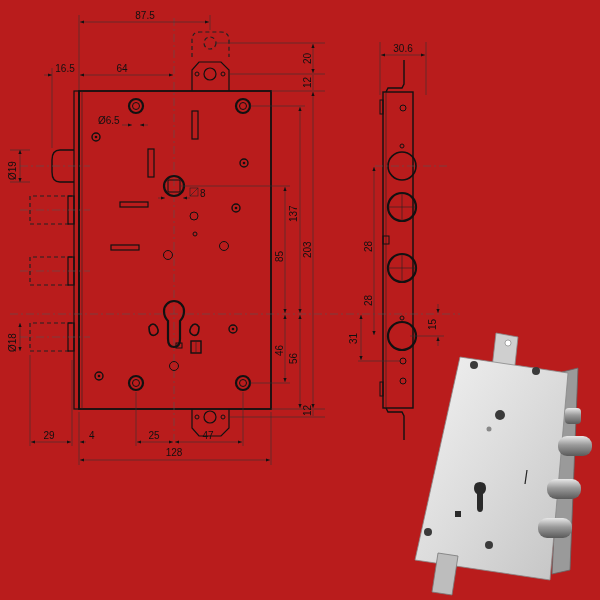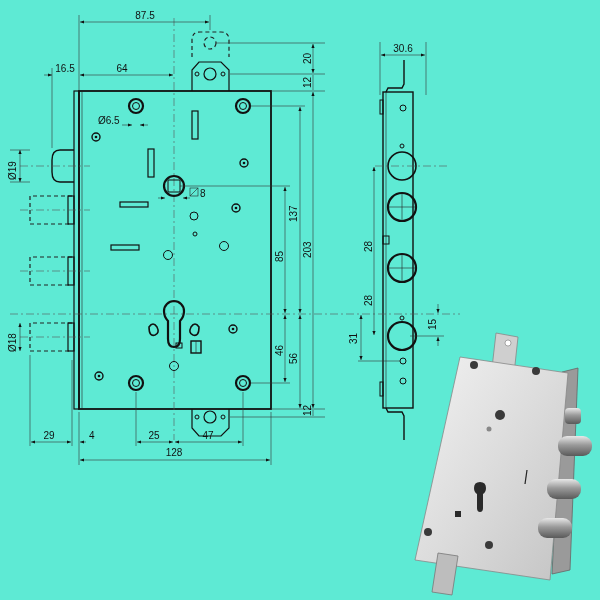--- a/index.html
+++ b/index.html
@@ -3,7 +3,7 @@
 <meta charset="utf-8">
 <style>
   html,body{margin:0;padding:0;background:#fff;}
-  #stage{position:relative;width:600px;height:600px;overflow:hidden;background:#5eead4;font-family:"Liberation Sans",sans-serif;}
+  #stage{position:relative;width:600px;height:600px;overflow:hidden;background:#b91c1c;font-family:"Liberation Sans",sans-serif;}
   svg text{font-family:"Liberation Sans",sans-serif;font-size:10px;fill:#111;}
   .ln{stroke:#111;fill:none;}
   .thin{stroke:#222;stroke-width:0.6;fill:none;}

